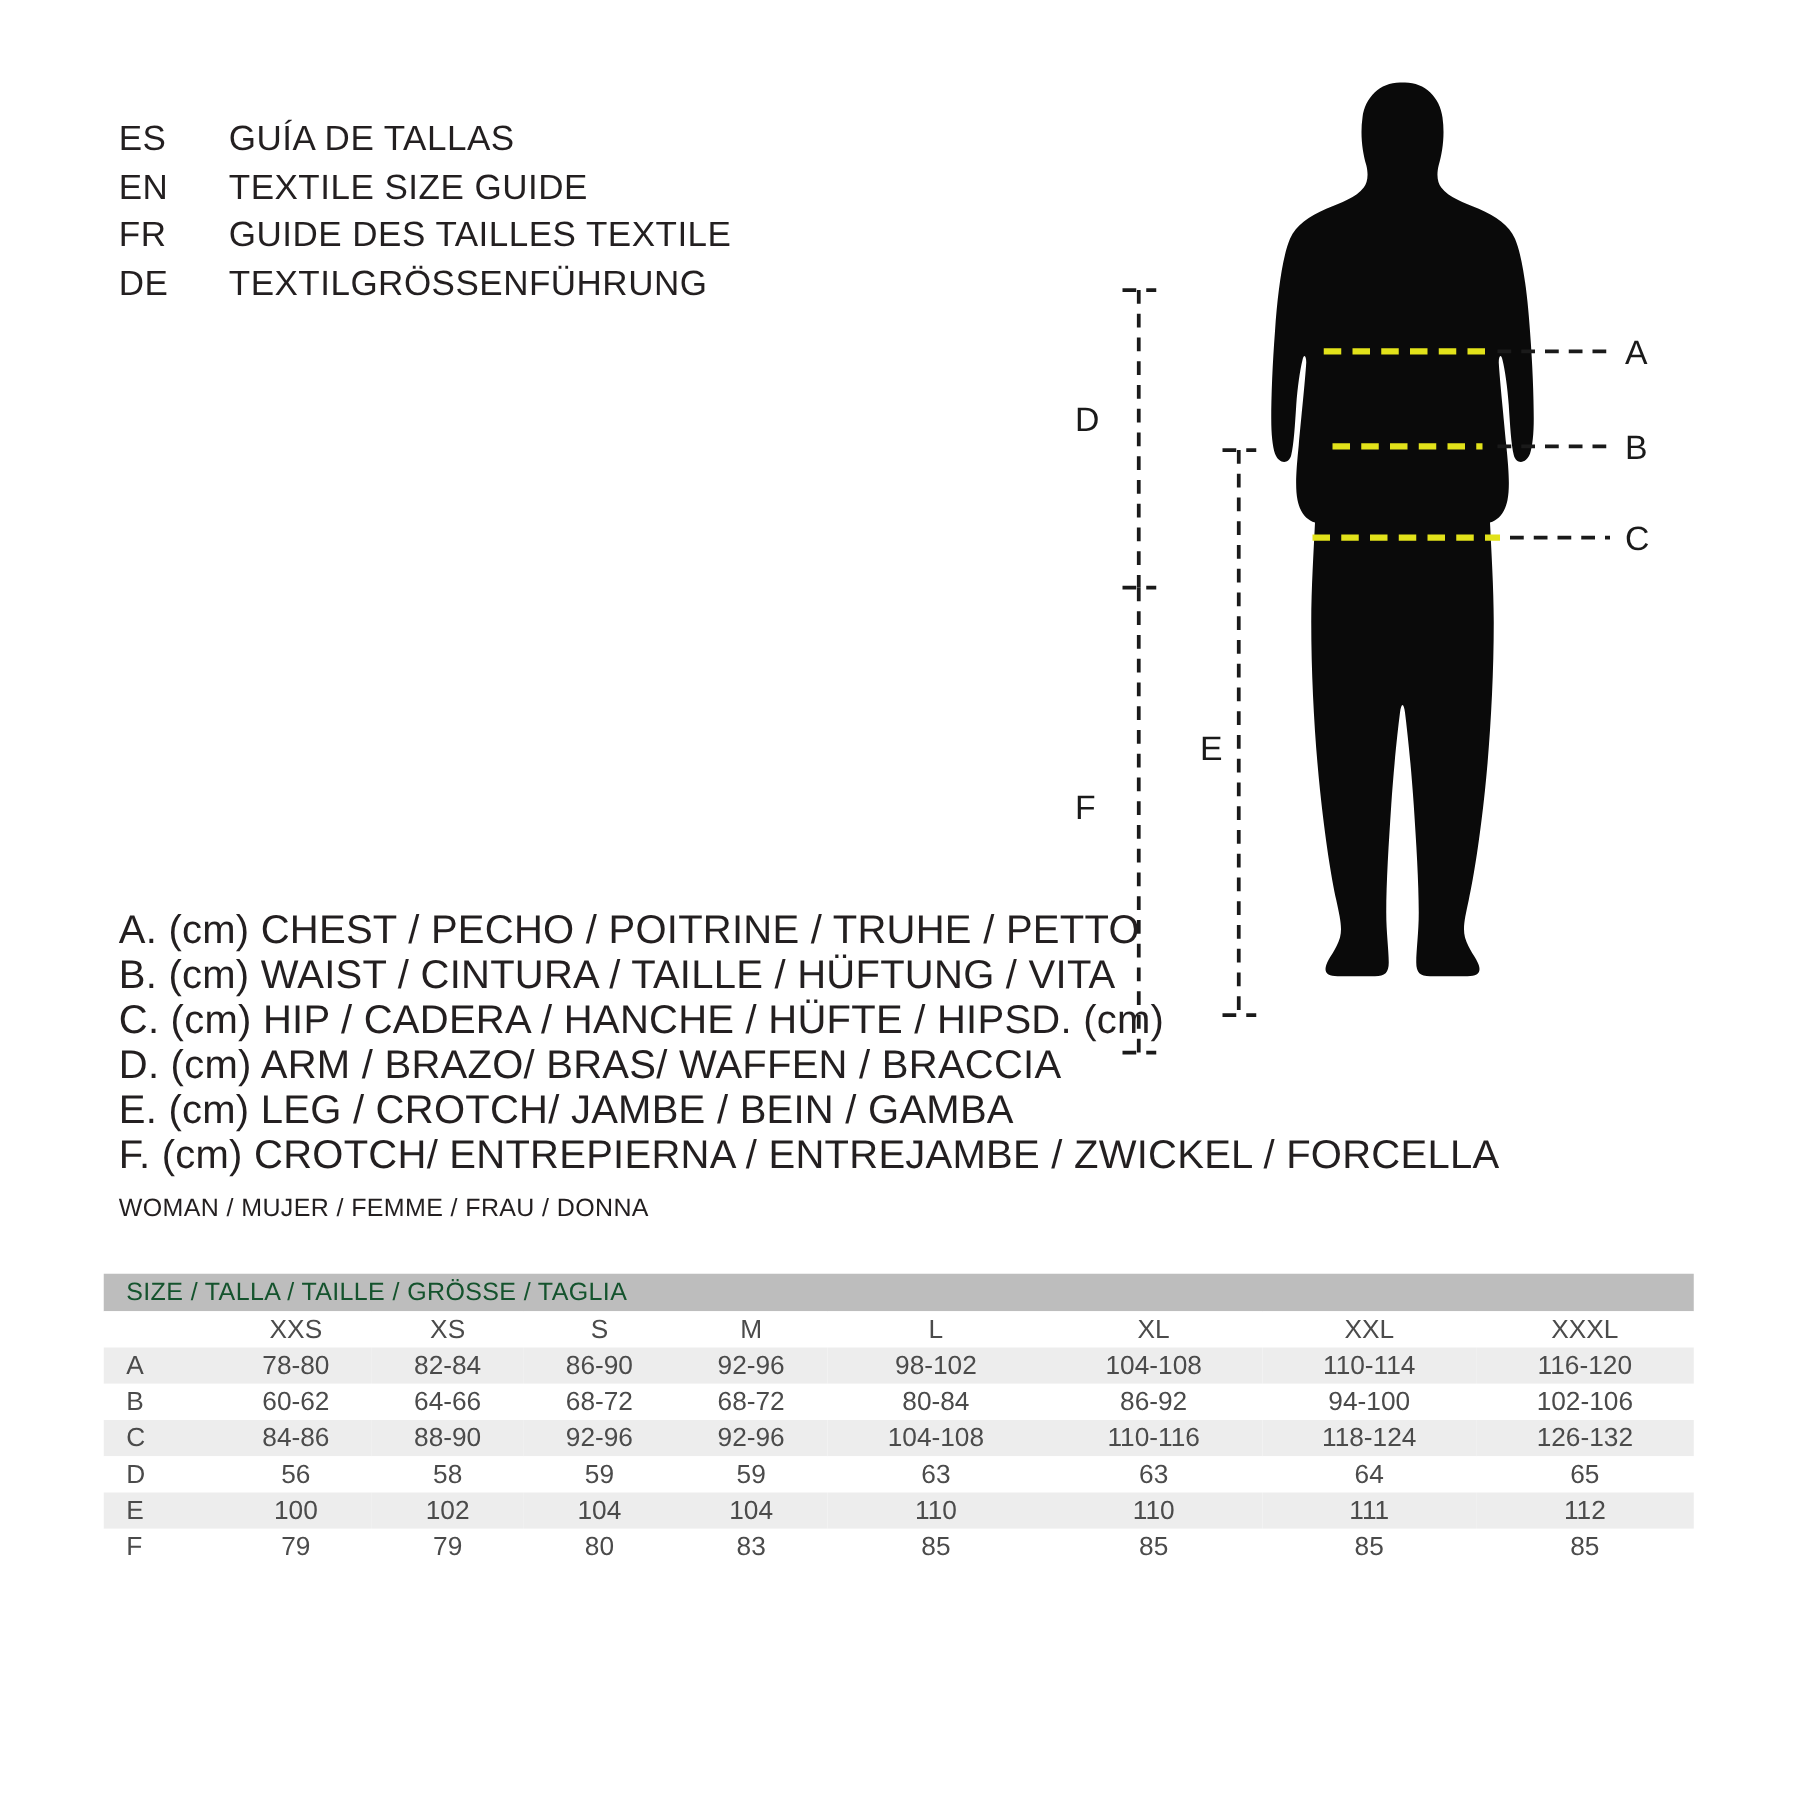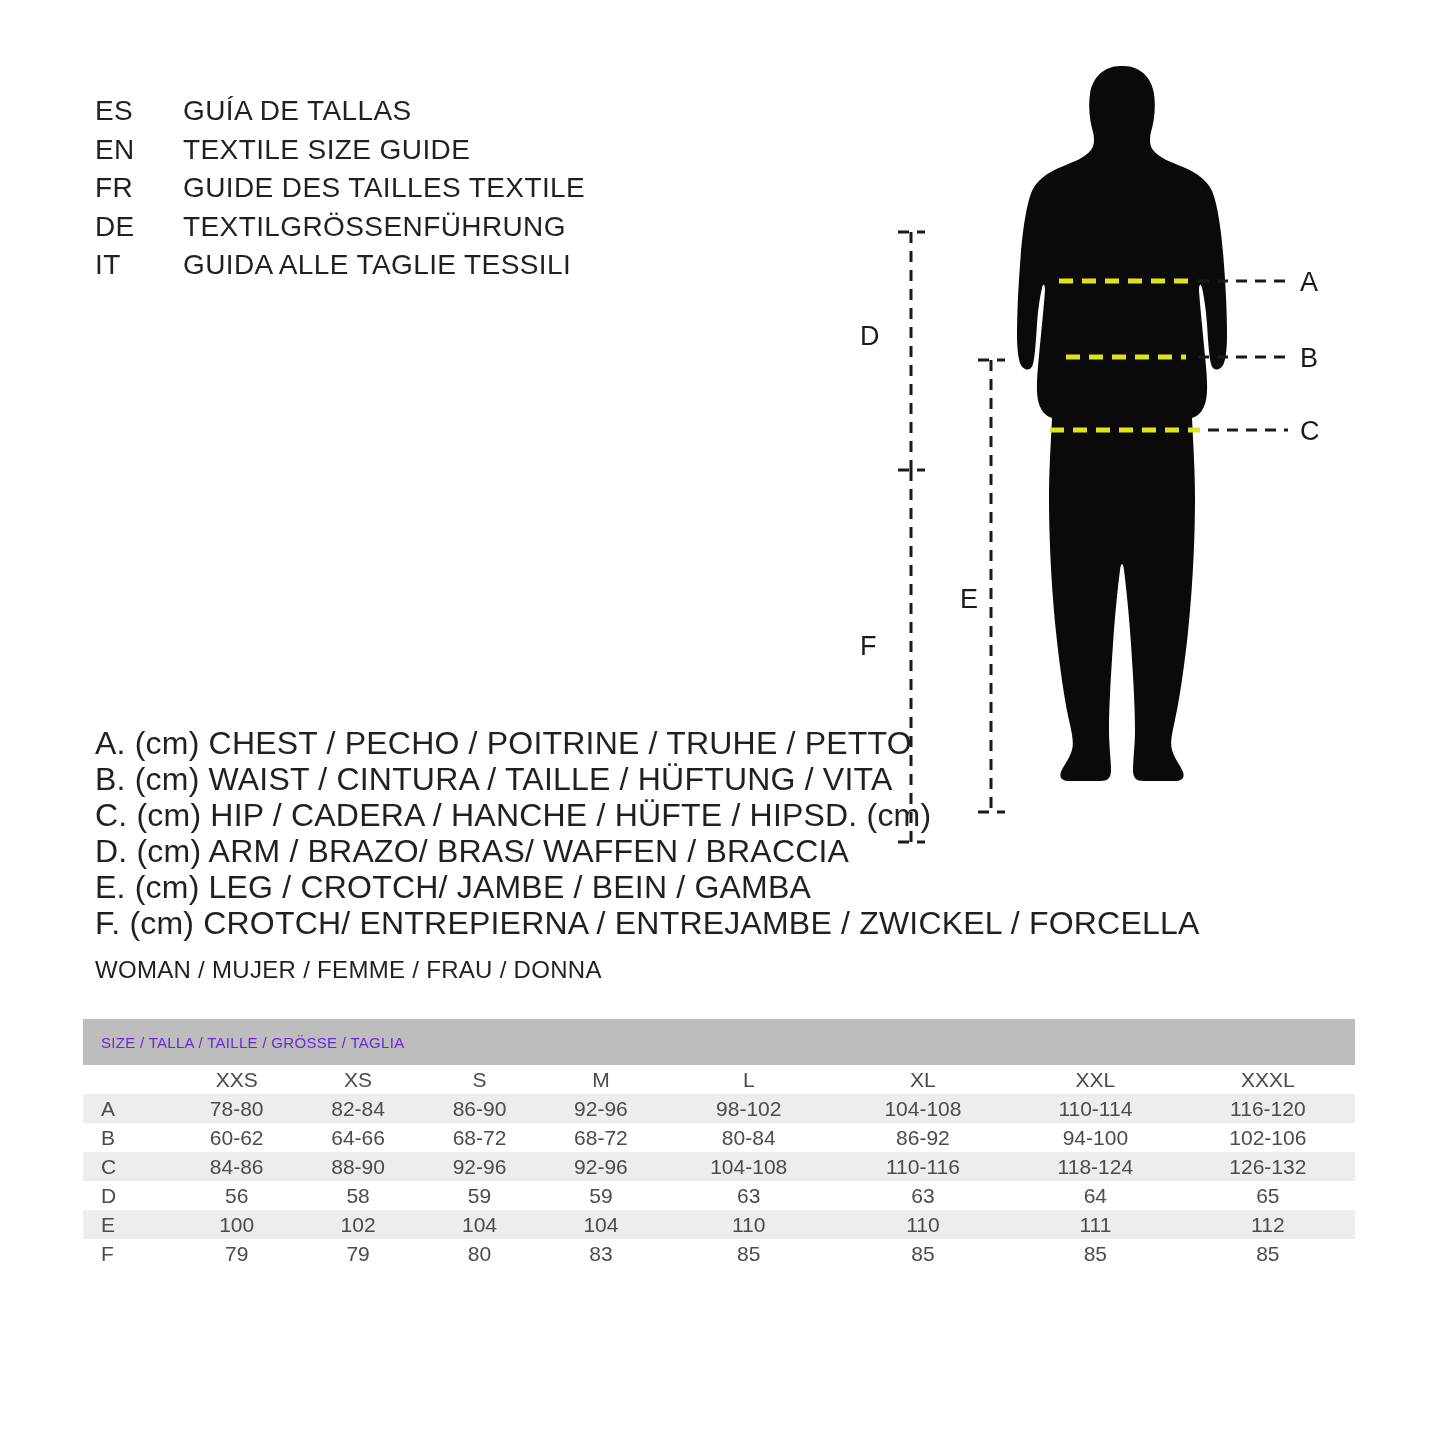--- a/index.html
+++ b/index.html
@@ -124,10 +124,6 @@
   <div class="title-row">
     <span class="title-lang">DE</span>
     <span class="title-text">TEXTILGRÖSSENFÜHRUNG</span>
-  </div>
-  <div class="title-row">
-    <span class="title-lang">IT</span>
-    <span class="title-text">GUIDA ALLE TAGLIE TESSILI</span>
   </div>
 </div>
 

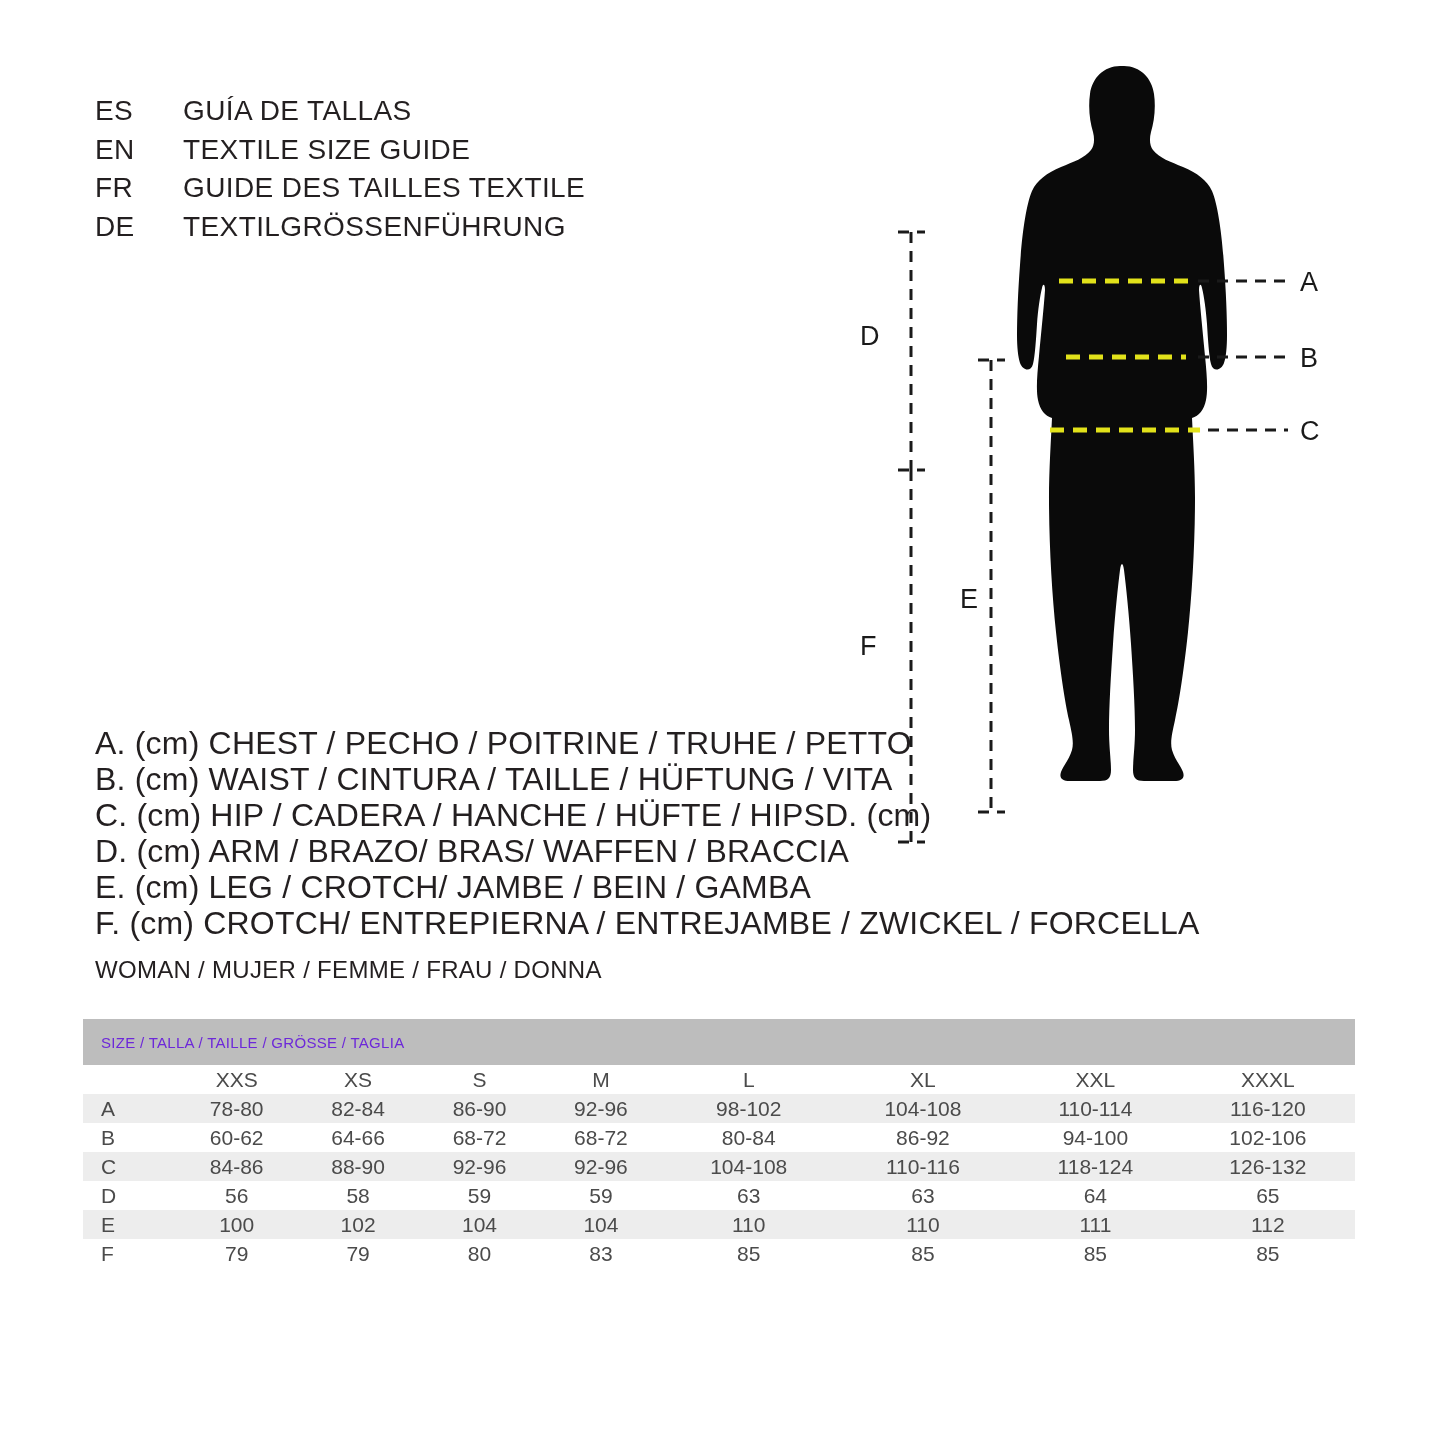--- a/index.html
+++ b/index.html
@@ -55,7 +55,7 @@
     position: absolute;
     left: 95px;
     top: 956px;
-    font-size: 24px;
+    font-size: 20px;
     letter-spacing: 0.3px;
     white-space: nowrap;
   }

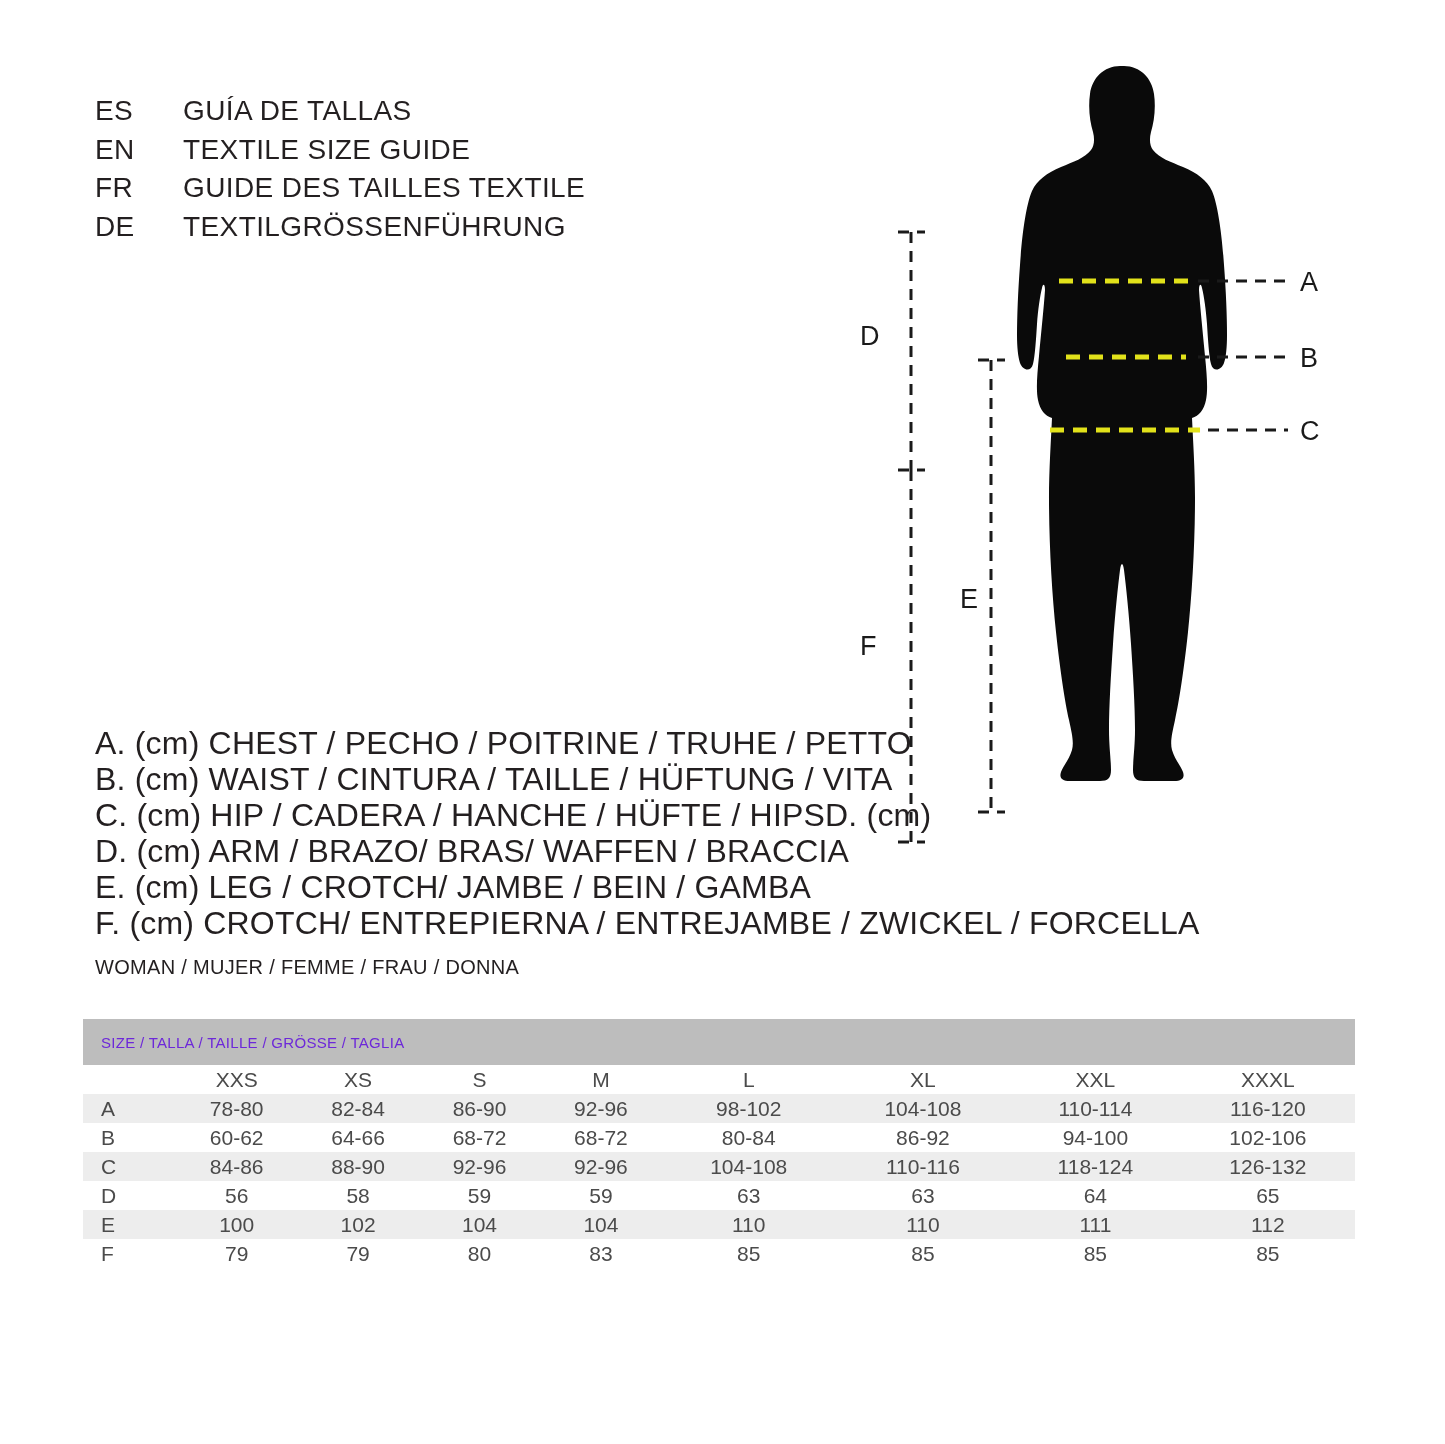--- a/index.html
+++ b/index.html
@@ -86,9 +86,9 @@
     background: #bdbdbd;
     text-align: left !important;
     padding-left: 18px !important;
-    height: 46px;
-    font-size: 15px;
-    color: #6d28d9;
+    height: 30px;
+    font-size: 20px;
+    color: #14532d;
     letter-spacing: 0.3px;
   }
   .row-shaded td { background: #ededed; }

